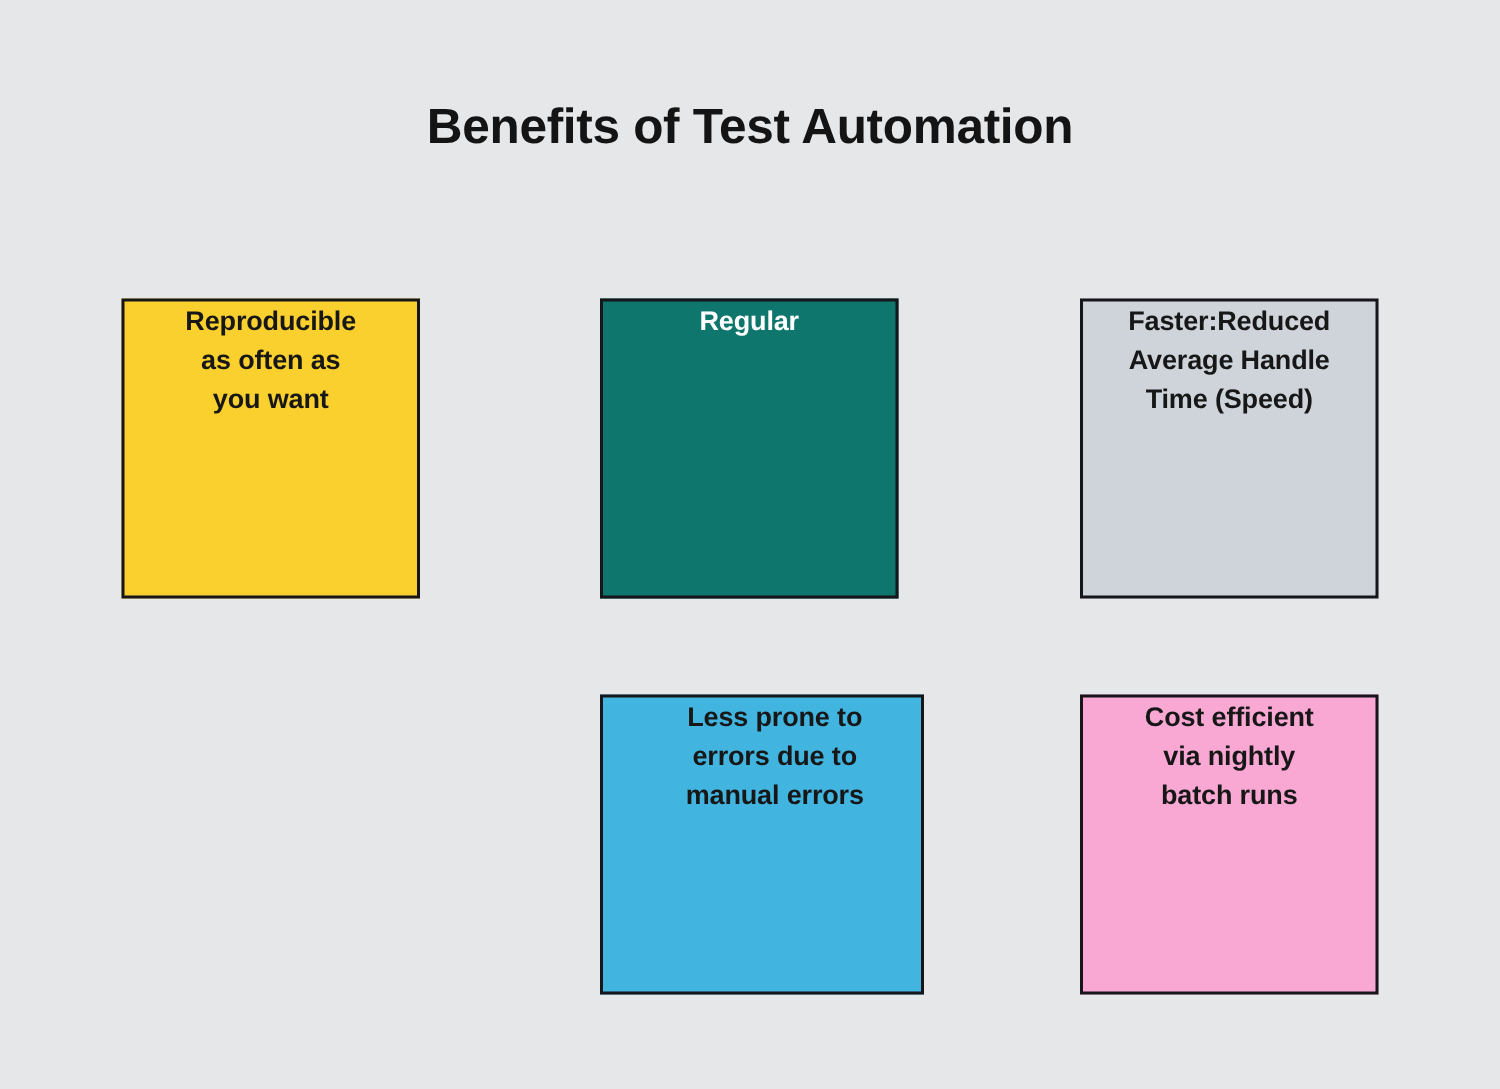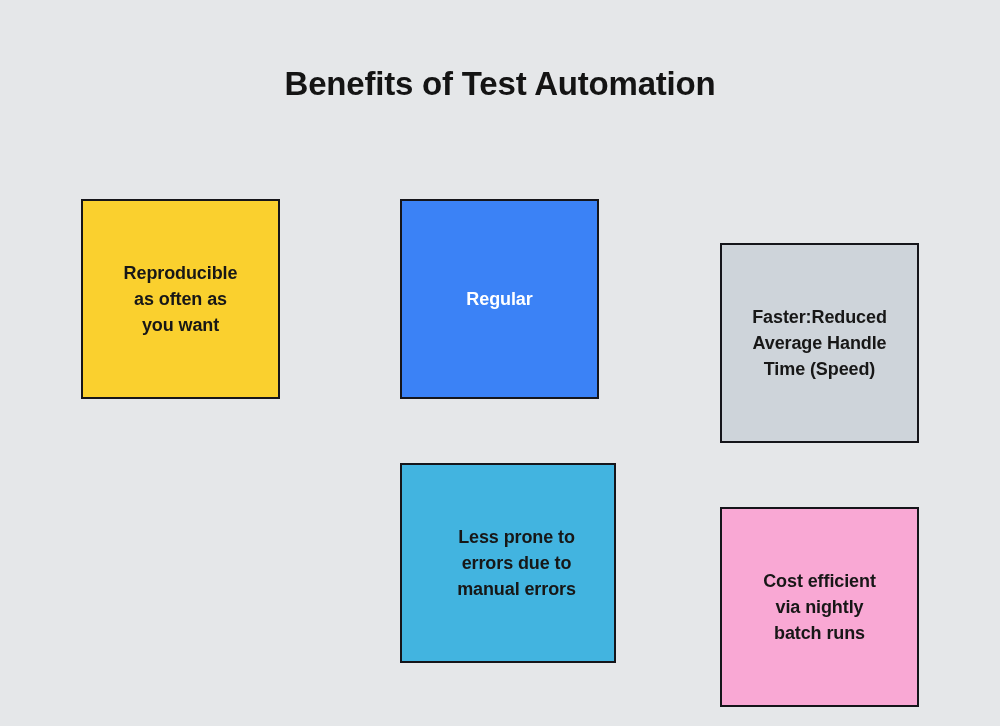--- a/index.html
+++ b/index.html
@@ -45,7 +45,7 @@
     border: 2px solid #a16207;
     box-sizing: content-box;
     display: flex;
-    align-items: center;
+    align-items: flex-start;
     justify-content: center;
     padding: 0;
   }

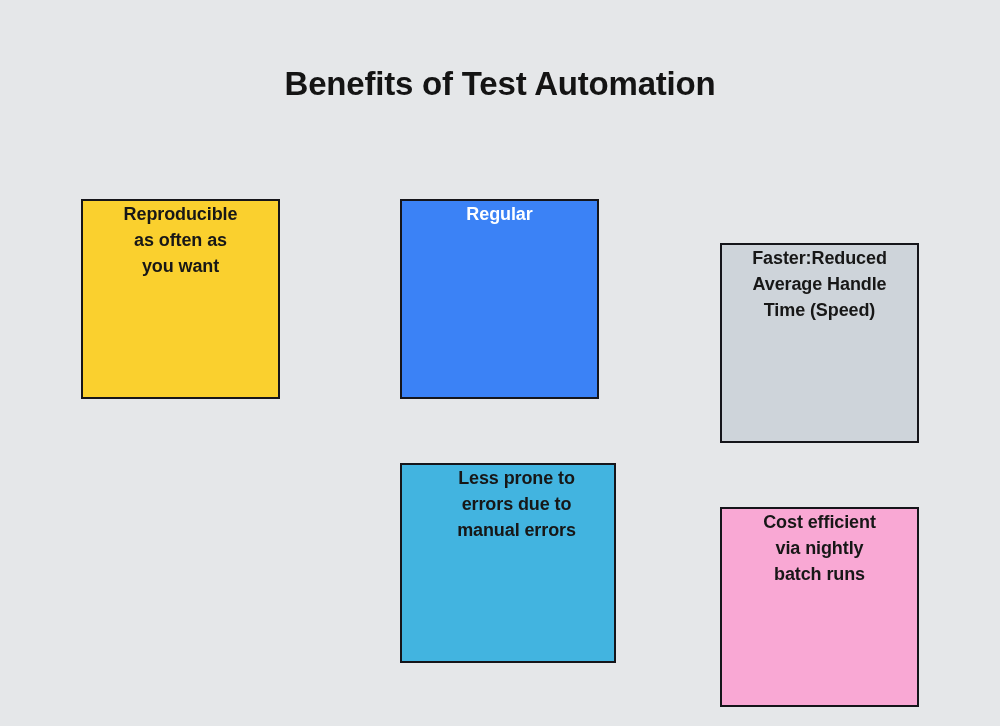--- a/index.html
+++ b/index.html
@@ -78,7 +78,7 @@
 as often as
 you want</div>
       </div>
-      <div class="card card-row-0 card-col-1" style="background: #3b82f6; border-color: rgb(21, 21, 26);">
+      <div class="card card-row-0 card-col-1" style="background: #0f766e; border-color: rgb(21, 21, 26);">
         <div class="card-label" style="color: rgb(255, 255, 255);">Regular</div>
       </div>
       <div class="card card-row-0 card-col-2" style="background: rgb(206, 212, 218); border-color: rgb(21, 21, 26);">

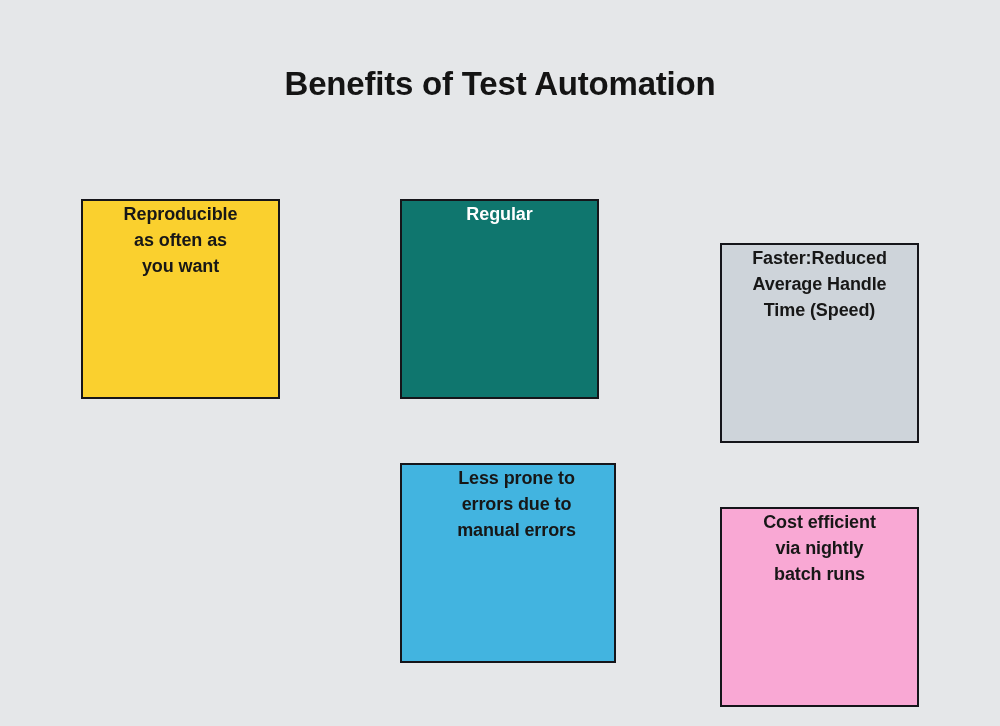--- a/index.html
+++ b/index.html
@@ -51,7 +51,7 @@
   }
   .card-col-0 { left: 0px; }
   .card-col-1 { left: 319px; }
-  .card-col-2 { left: 639px; margin-top: 44px; }
+  .card-col-2 { left: 639px; }
   .card-row-0 { top: 0px; }
   .card-row-1 { top: 264px; }
   .card-label {

